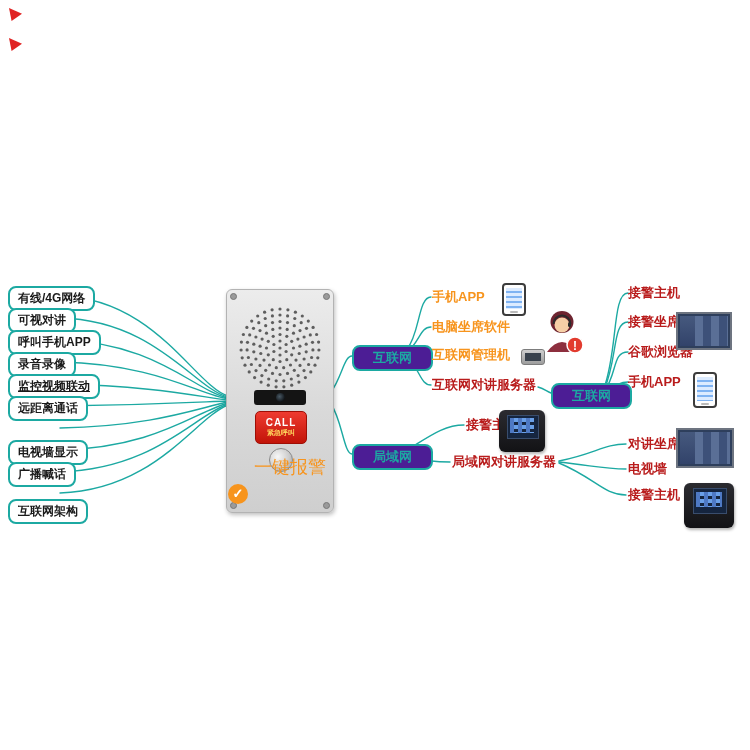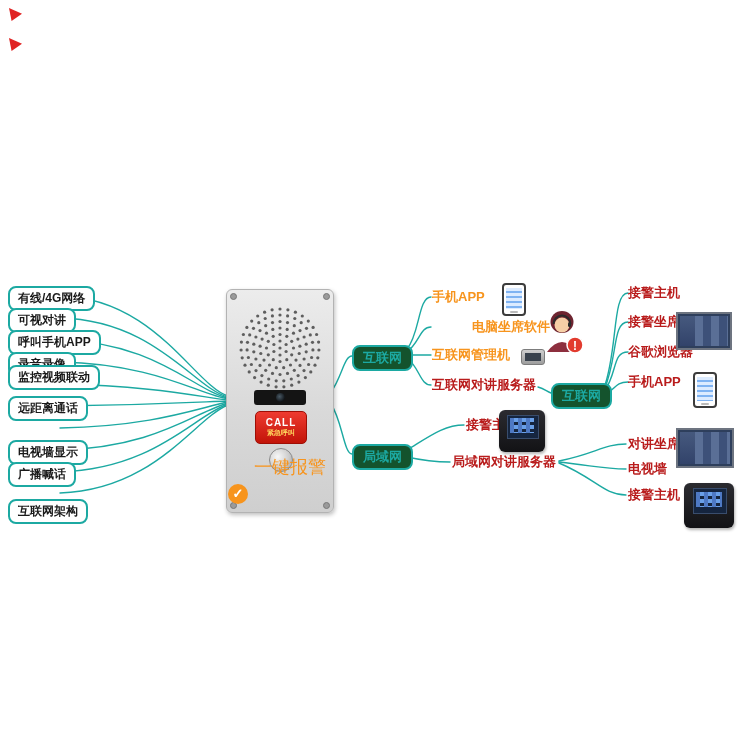--- a/index.html
+++ b/index.html
@@ -268,7 +268,7 @@
   <div class="nodebox" style="left:551px;top:383px;">互联网</div>
 
   <div class="olabel" style="left:432px;top:290px;">手机APP</div>
-  <div class="olabel" style="left:432px;top:320px;margin-left:40px;">电脑坐席软件</div>
+  <div class="olabel" style="left:432px;top:320px;">电脑坐席软件</div>
   <div class="olabel" style="left:432px;top:348px;">互联网管理机</div>
   <div class="blabel" style="left:432px;top:378px;">互联网对讲服务器</div>
 

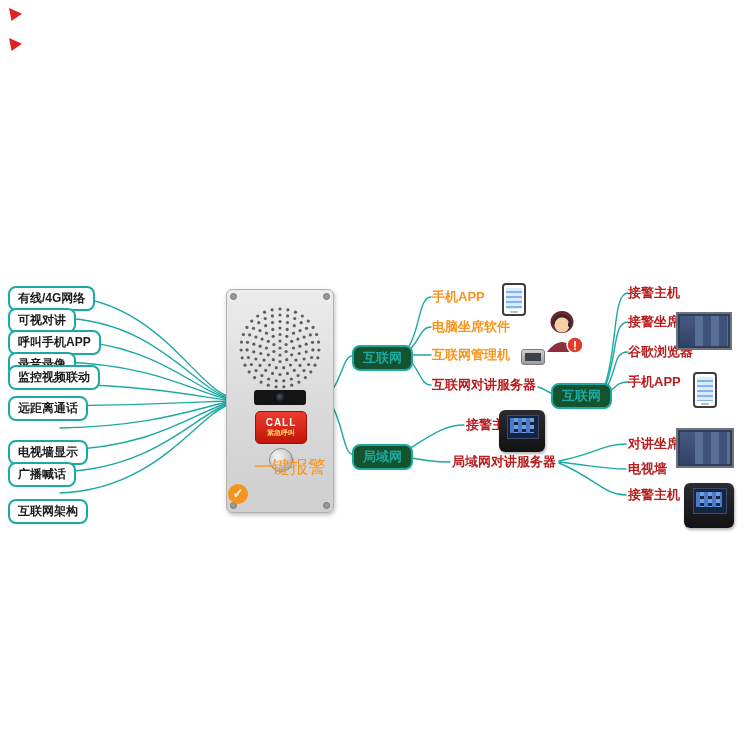--- a/index.html
+++ b/index.html
@@ -11,8 +11,8 @@
     border-radius:8px;padding:2px 8px;font-size:12px;font-weight:bold;color:#1a1a1a;white-space:nowrap;}
 
   
-  .nodebox{position:absolute;z-index:2;background:#14532d;border:2px solid #1CA9A2;border-radius:8px;
-    padding:2px 9px;font-size:13px;font-weight:bold;color:#1CA9A2;white-space:nowrap;}
+  .nodebox{position:absolute;z-index:2;background:#4c1d95;border:2px solid #1CA9A2;border-radius:8px;
+    padding:2px 19px;font-size:13px;font-weight:bold;color:#1CA9A2;white-space:nowrap;}
 
   .olabel{position:absolute;z-index:2;color:#F7941D;font-weight:bold;font-size:13px;line-height:14px;white-space:nowrap;}
   .blabel{position:absolute;z-index:2;color:#b91c1c;font-weight:bold;font-size:13px;line-height:14px;white-space:nowrap;}

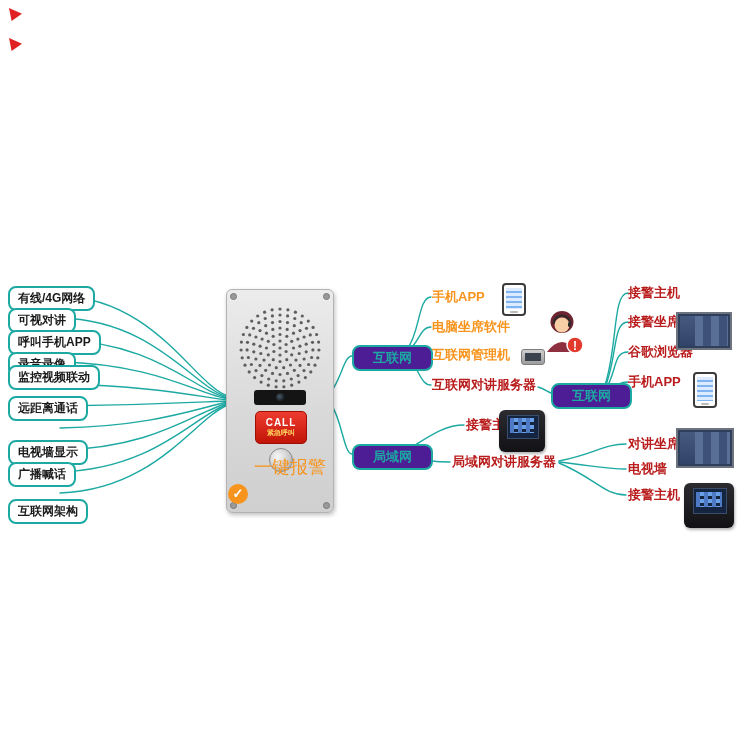--- a/index.html
+++ b/index.html
@@ -121,7 +121,7 @@
   <div class="feature" style="top:308px;">可视对讲</div>
   <div class="feature" style="top:330px;">呼叫手机APP</div>
   <div class="feature" style="top:352px;">录音录像</div>
-  <div class="feature" style="top:365px;">监控视频联动</div>
+  <div class="feature" style="top:374px;text-decoration:underline;">监控视频联动</div>
   <div class="feature" style="top:396px;">远距离通话</div>
   <div class="feature" style="top:440px;">电视墙显示</div>
   <div class="feature" style="top:462px;">广播喊话</div>

